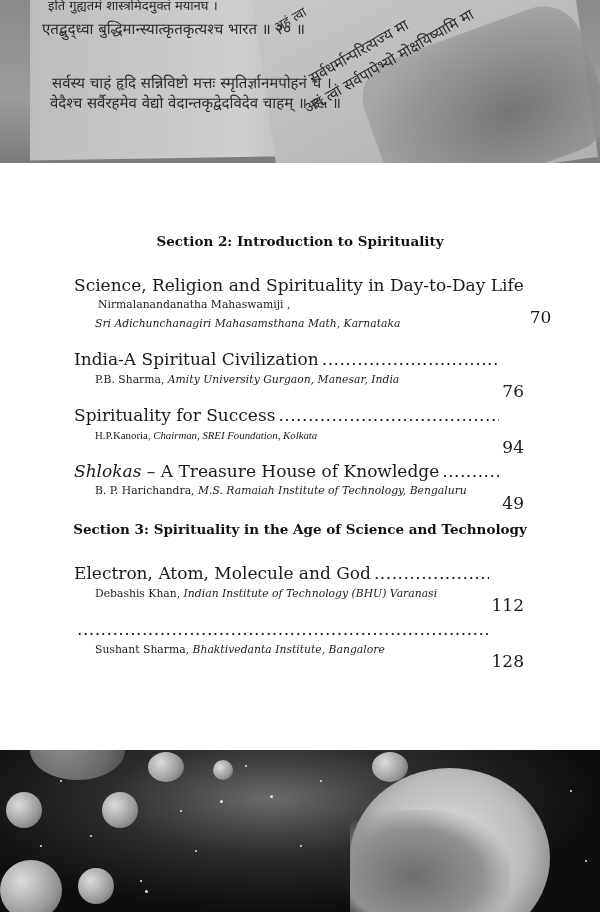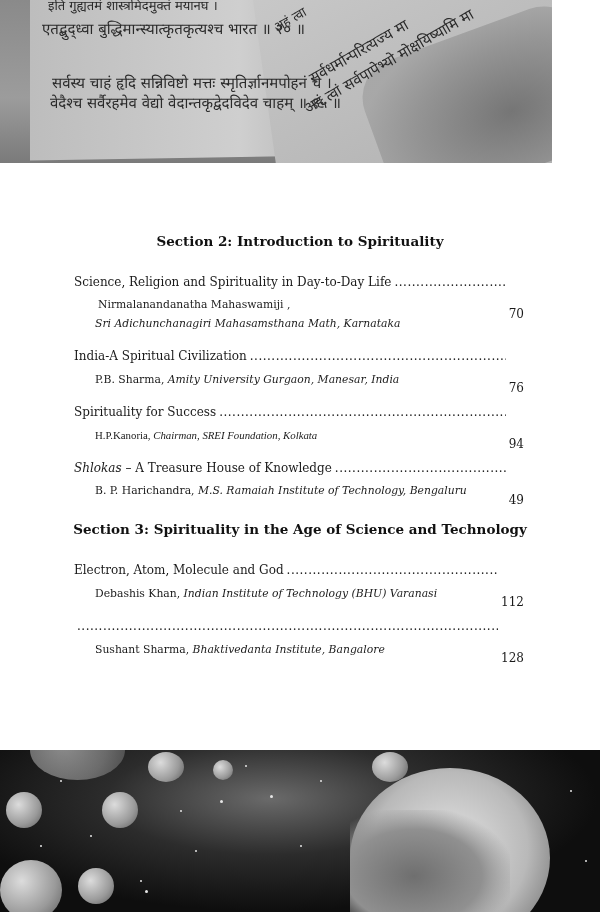--- a/index.html
+++ b/index.html
@@ -4,7 +4,7 @@
 <style>
   html, body { margin:0; padding:0; }
   body { width:600px; height:912px; position:relative; overflow:hidden; background:#ffffff; font-family:"DejaVu Serif","Liberation Serif",serif; color:#1a1a1a; }
-  .banner-top { position:absolute; left:0; top:0; width:552px; height:163px; overflow:hidden;
+  .banner-top { position:absolute; left:0; top:0; width:600px; height:163px; overflow:hidden;
     background: linear-gradient(180deg,#8a8a8a 0%,#9c9c9c 60%,#7a7a7a 100%); }
   .book-left { position:absolute; left:30px; top:-10px; width:300px; height:168px; background:linear-gradient(90deg,#bdbdbd,#cfcfcf 70%,#b4b4b4); transform:skewY(-1deg); }
   .book-right { position:absolute; left:265px; top:-30px; width:320px; height:210px; background:linear-gradient(160deg,#c8c8c8,#b0b0b0); transform:rotate(-8deg); }

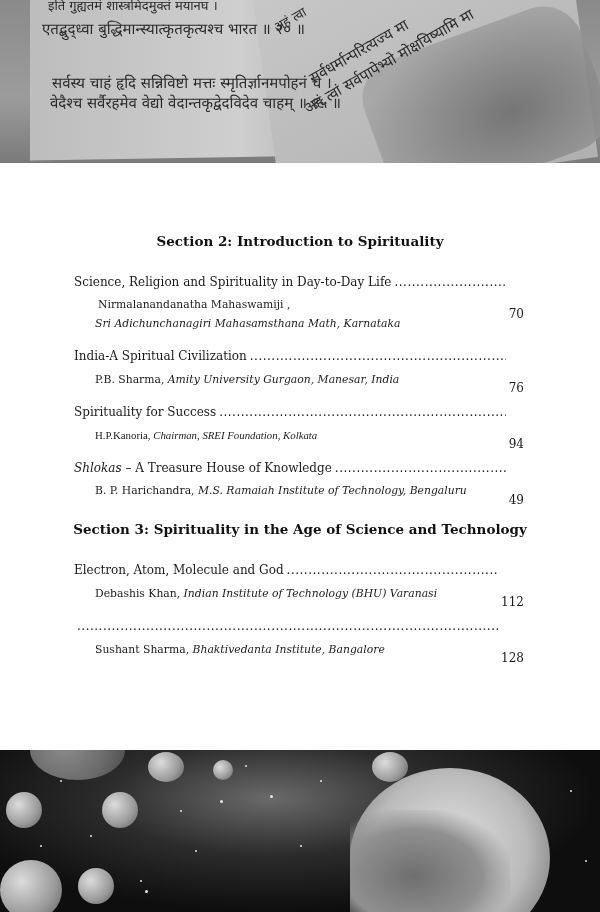--- a/index.html
+++ b/index.html
@@ -19,7 +19,7 @@
   .skt.r2 { left:305px; top:70px; }
   .skt.r3 { left:300px; top:100px; }
   .section-title { position:absolute; left:0; width:600px; text-align:center; font-weight:bold; font-size:13.5px; color:#111; }
-  .entry-title { position:absolute; left:74px; width:450px; font-size:12px; display:flex; white-space:nowrap; color:#1a1a1a; }
+  .entry-title { position:absolute; left:74px; width:450px; font-size:17px; display:flex; white-space:nowrap; color:#1a1a1a; }
   .entry-title .t { flex:0 0 auto; }
   .entry-title .dots { flex:1 1 auto; overflow:hidden; margin:0 3px; }
   .entry-title .dots::before { content:"................................................................................................................................................................"; letter-spacing:0.5px; }

